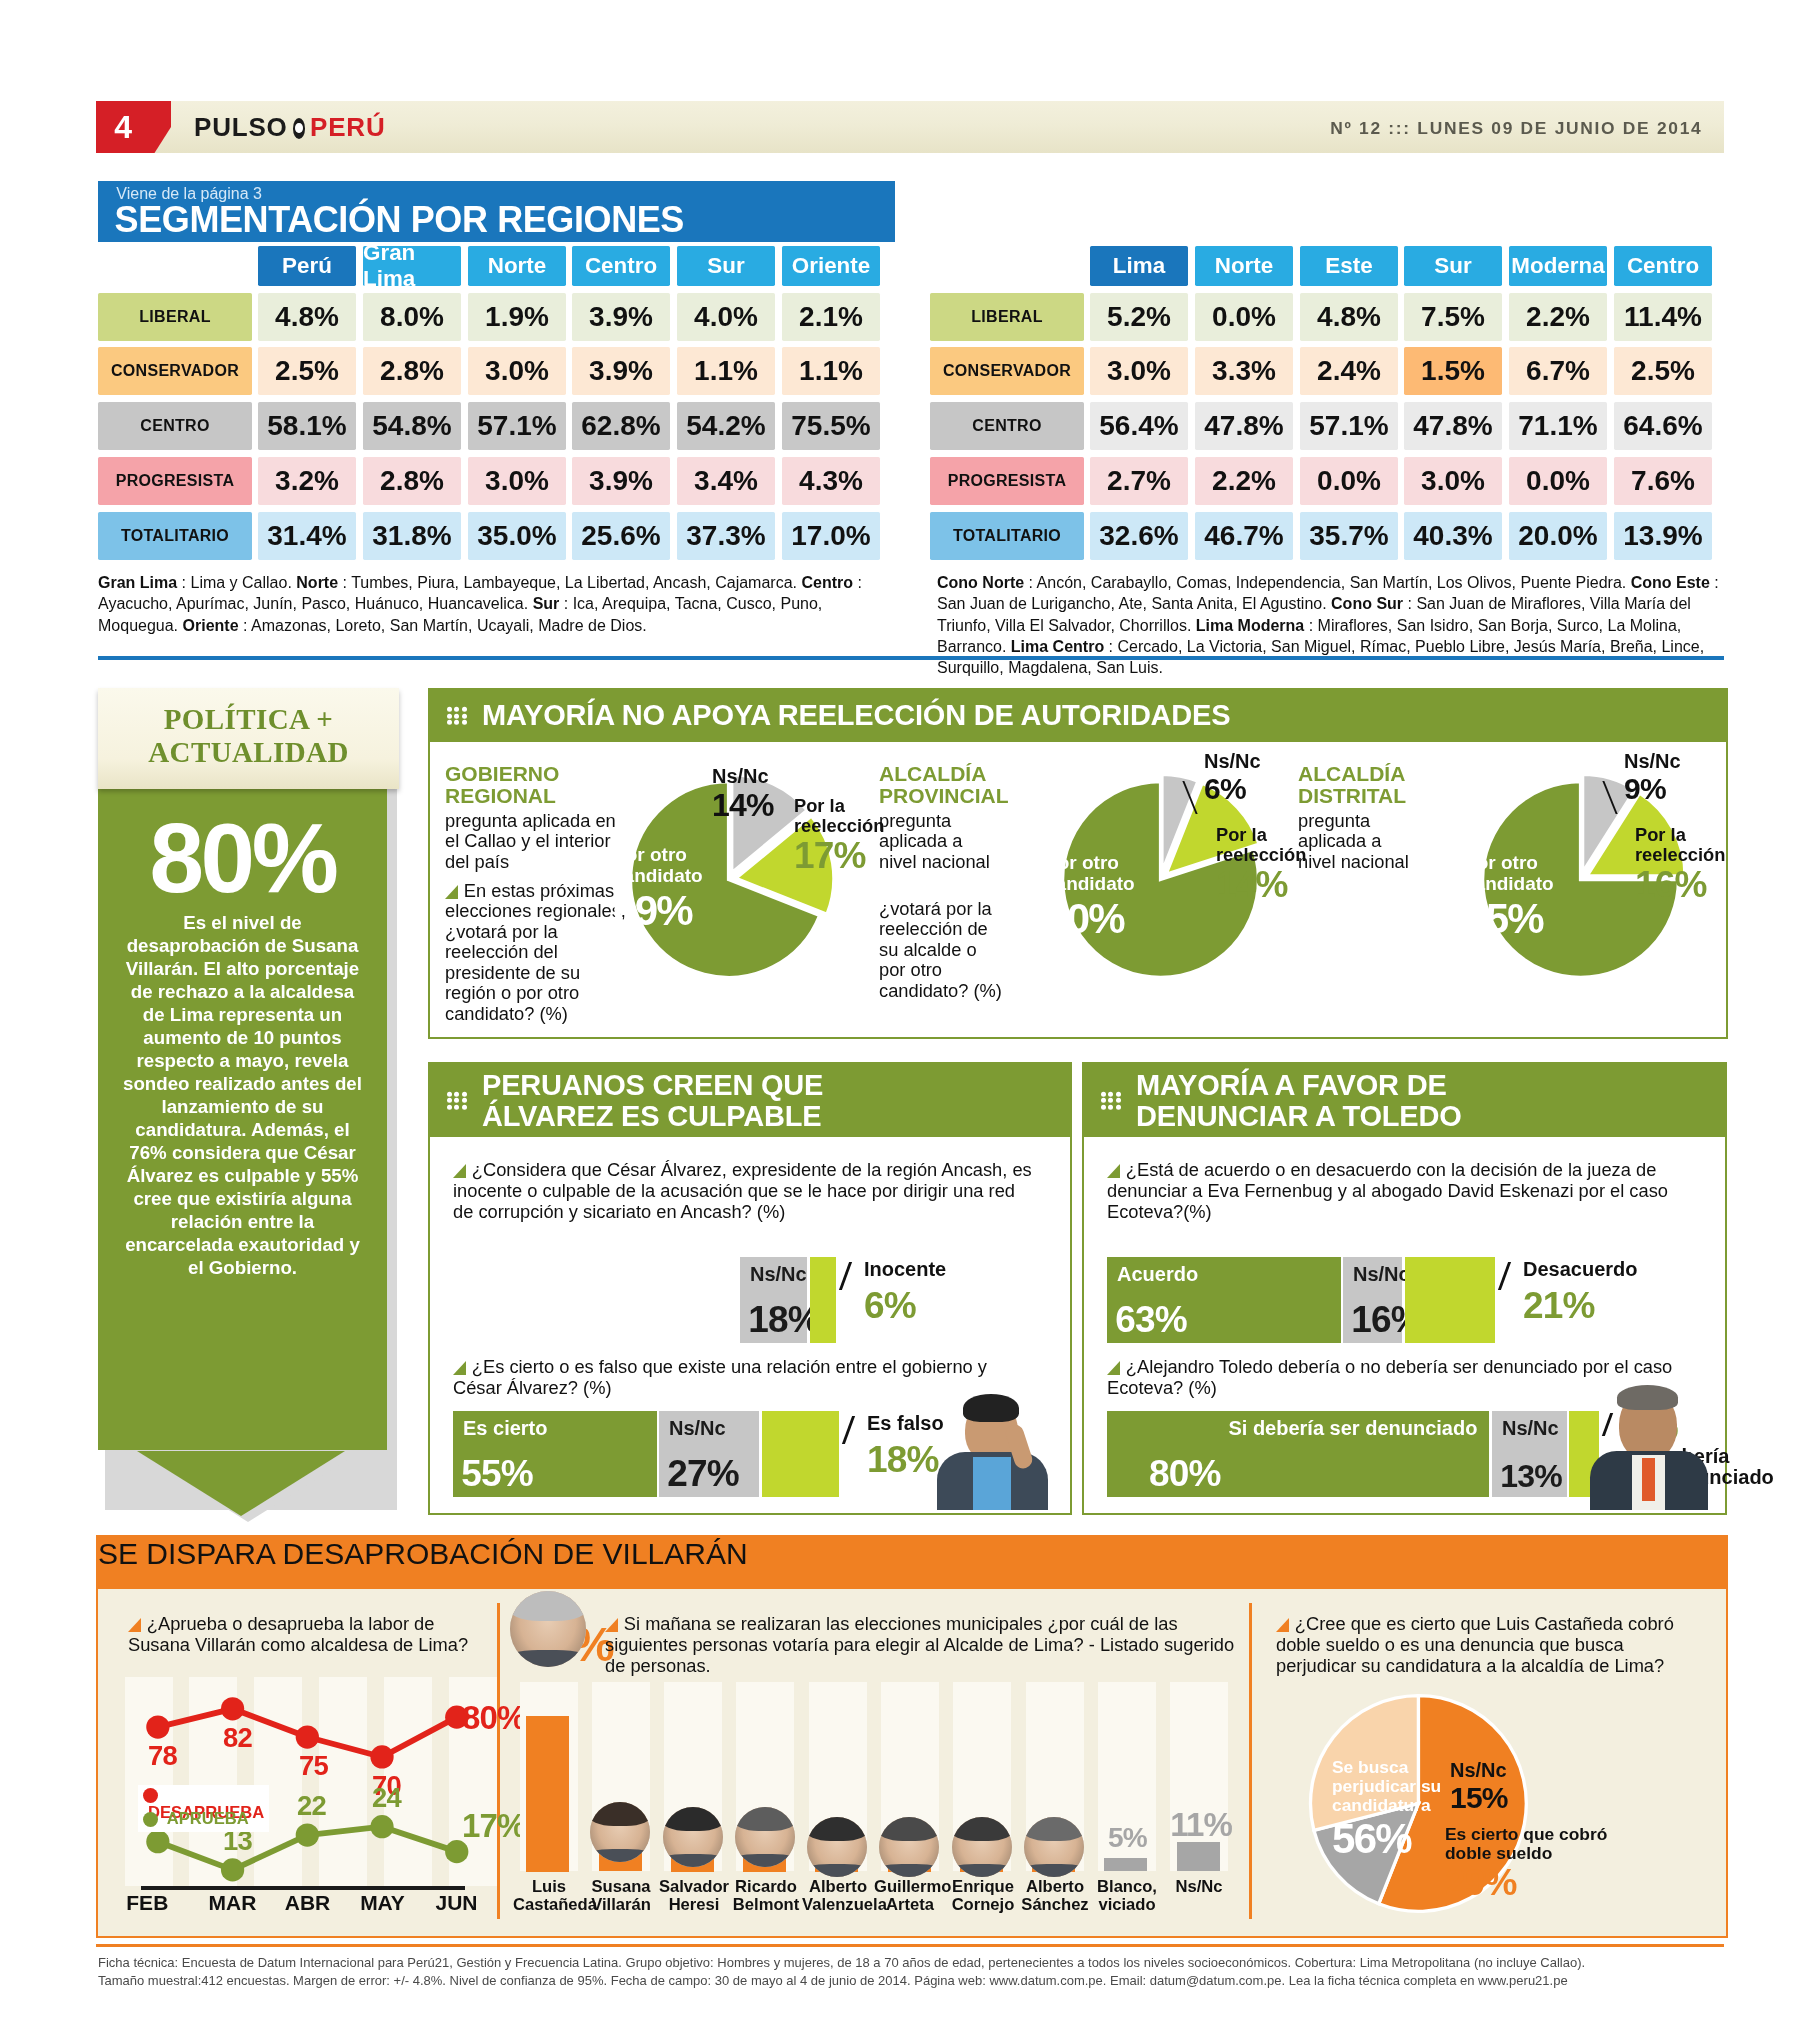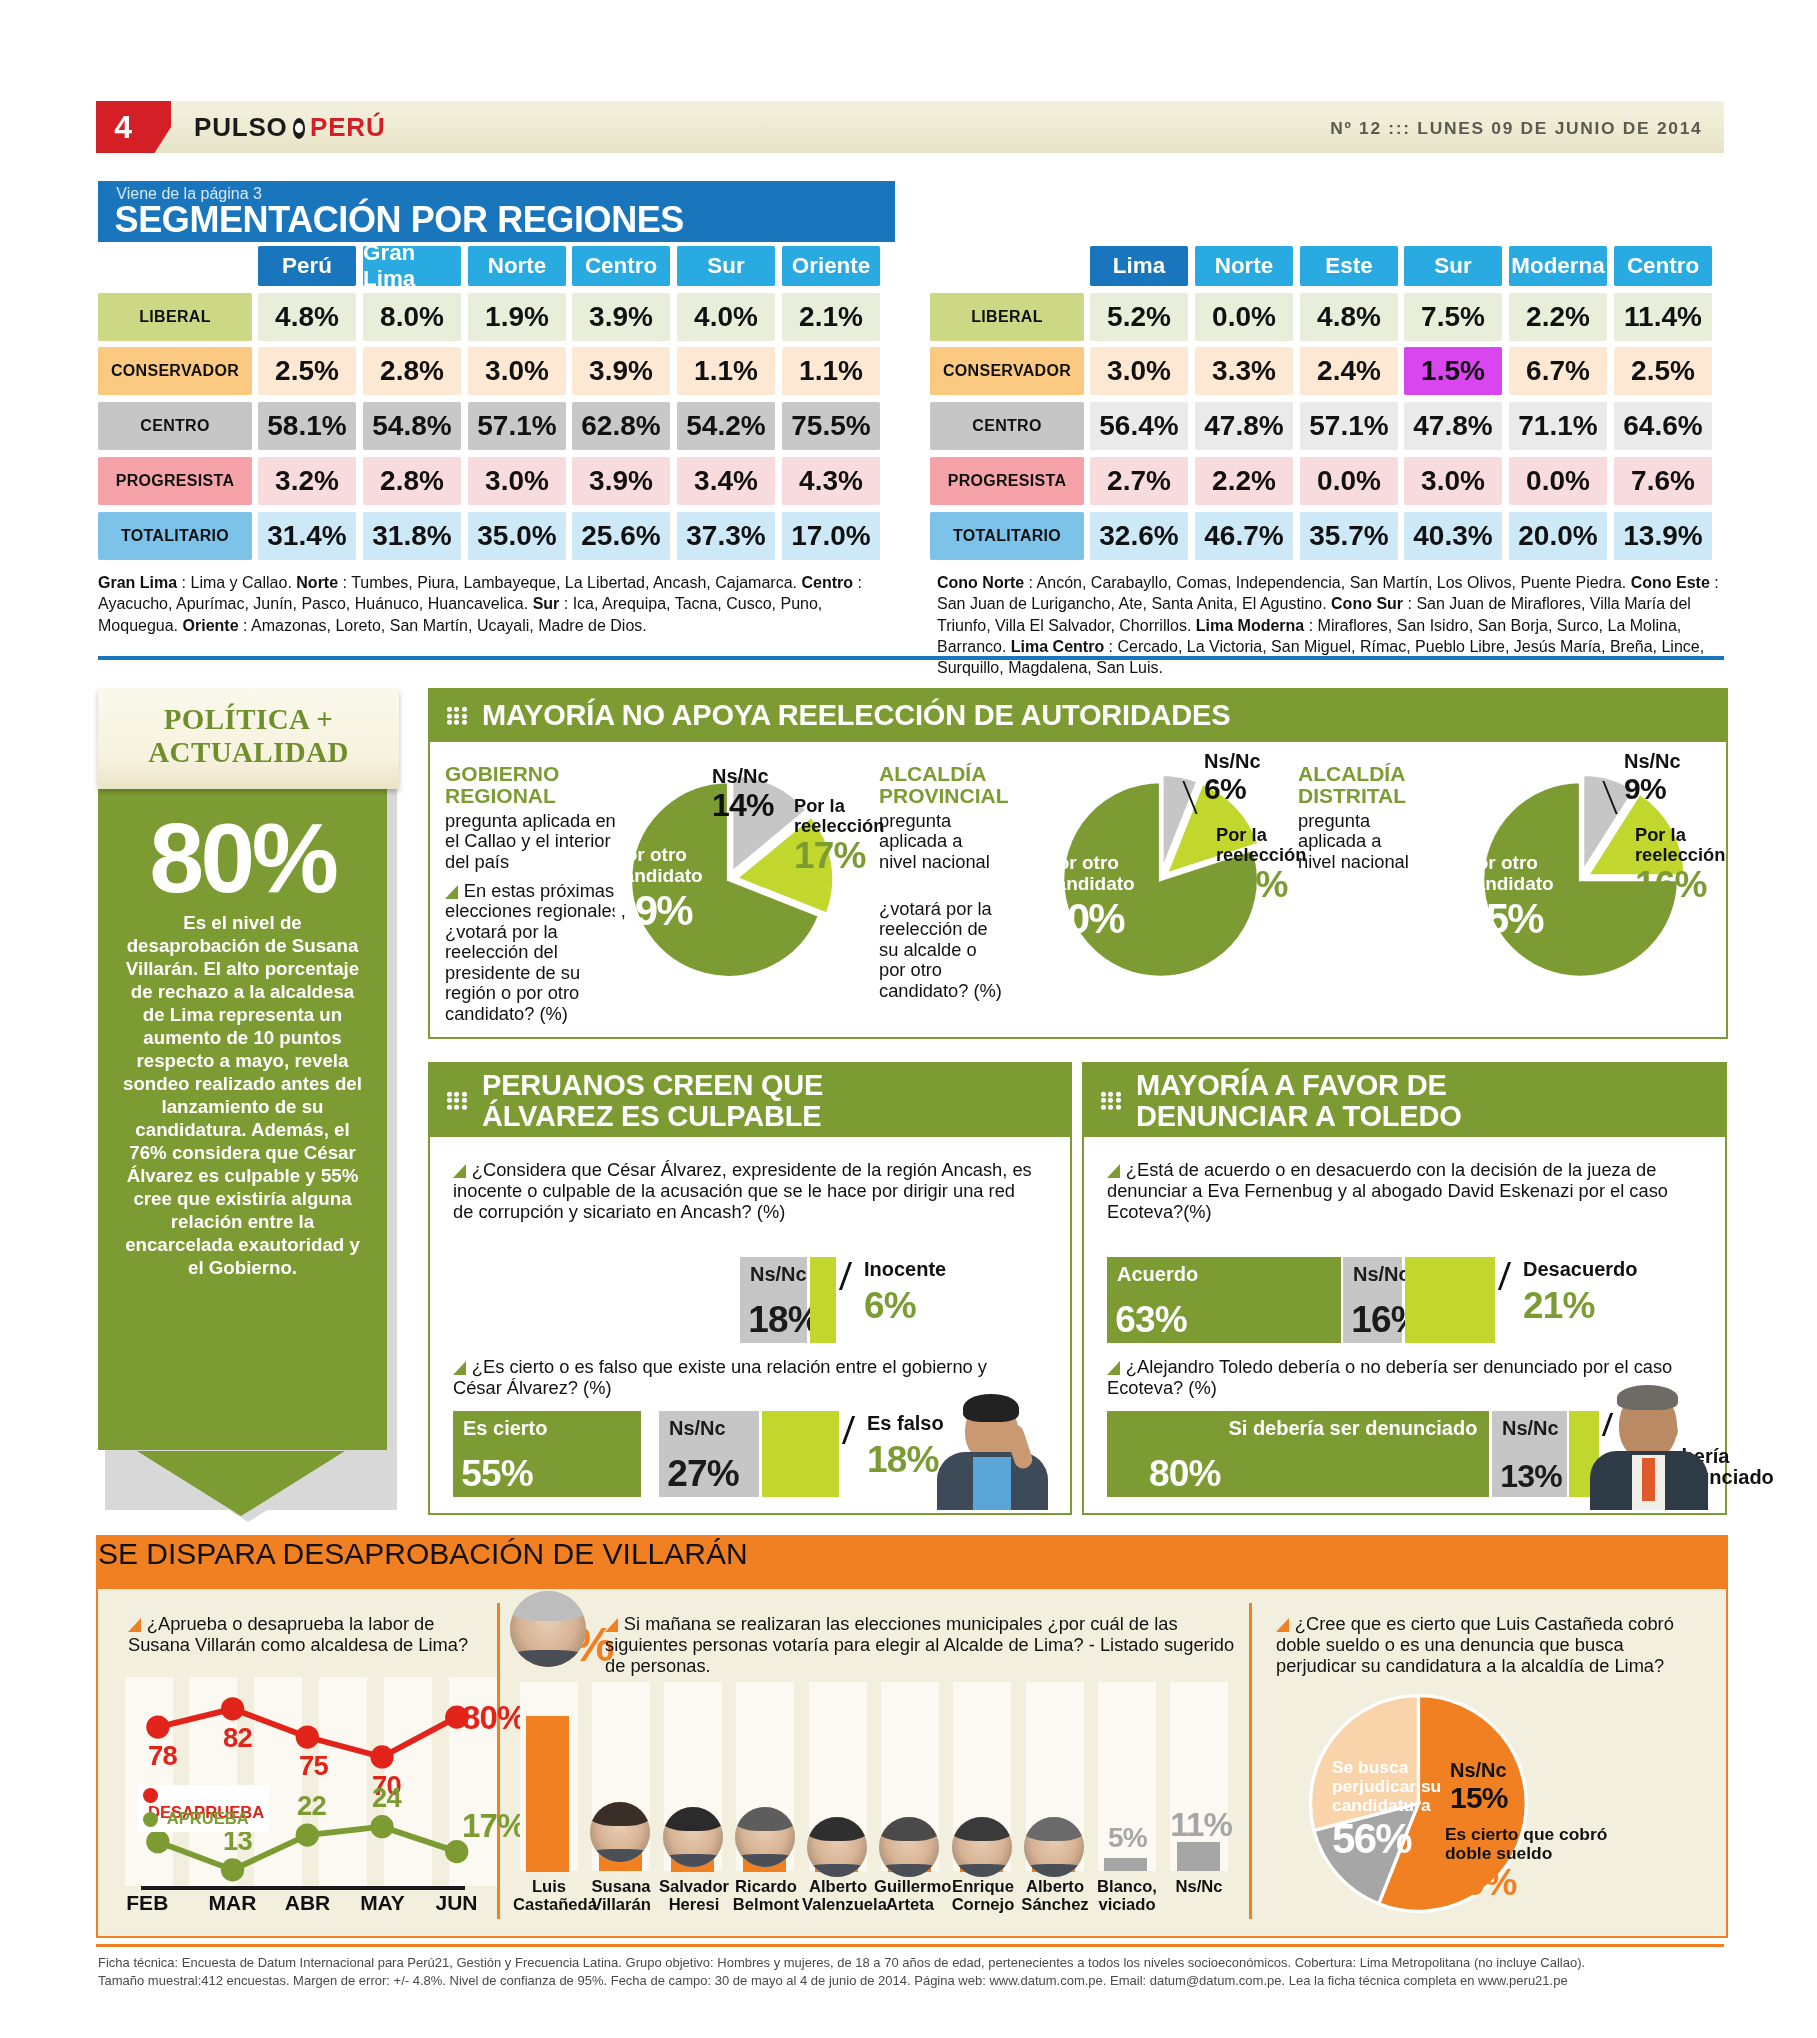--- a/index.html
+++ b/index.html
@@ -185,7 +185,7 @@
       <div class="cell val" style="left: 160px; top: 101px; width: 98px; height: 48px; background: rgb(253, 232, 212);">3.0%</div>
       <div class="cell val" style="left: 265px; top: 101px; width: 98px; height: 48px; background: rgb(253, 232, 212);">3.3%</div>
       <div class="cell val" style="left: 370px; top: 101px; width: 98px; height: 48px; background: rgb(253, 232, 212);">2.4%</div>
-      <div class="cell val" style="left: 474px; top: 101px; width: 98px; height: 48px; background: #d946ef;">1.5%</div>
+      <div class="cell val" style="left: 474px; top: 101px; width: 98px; height: 48px; background: #fdba74;">1.5%</div>
       <div class="cell val" style="left: 579px; top: 101px; width: 98px; height: 48px; background: rgb(253, 232, 212);">6.7%</div>
       <div class="cell val" style="left: 684px; top: 101px; width: 98px; height: 48px; background: rgb(253, 232, 212);">2.5%</div>
       <div class="cell rl" style="left: 0px; top: 156px; width: 154px; height: 48px; background: rgb(198, 198, 198);">CENTRO</div>

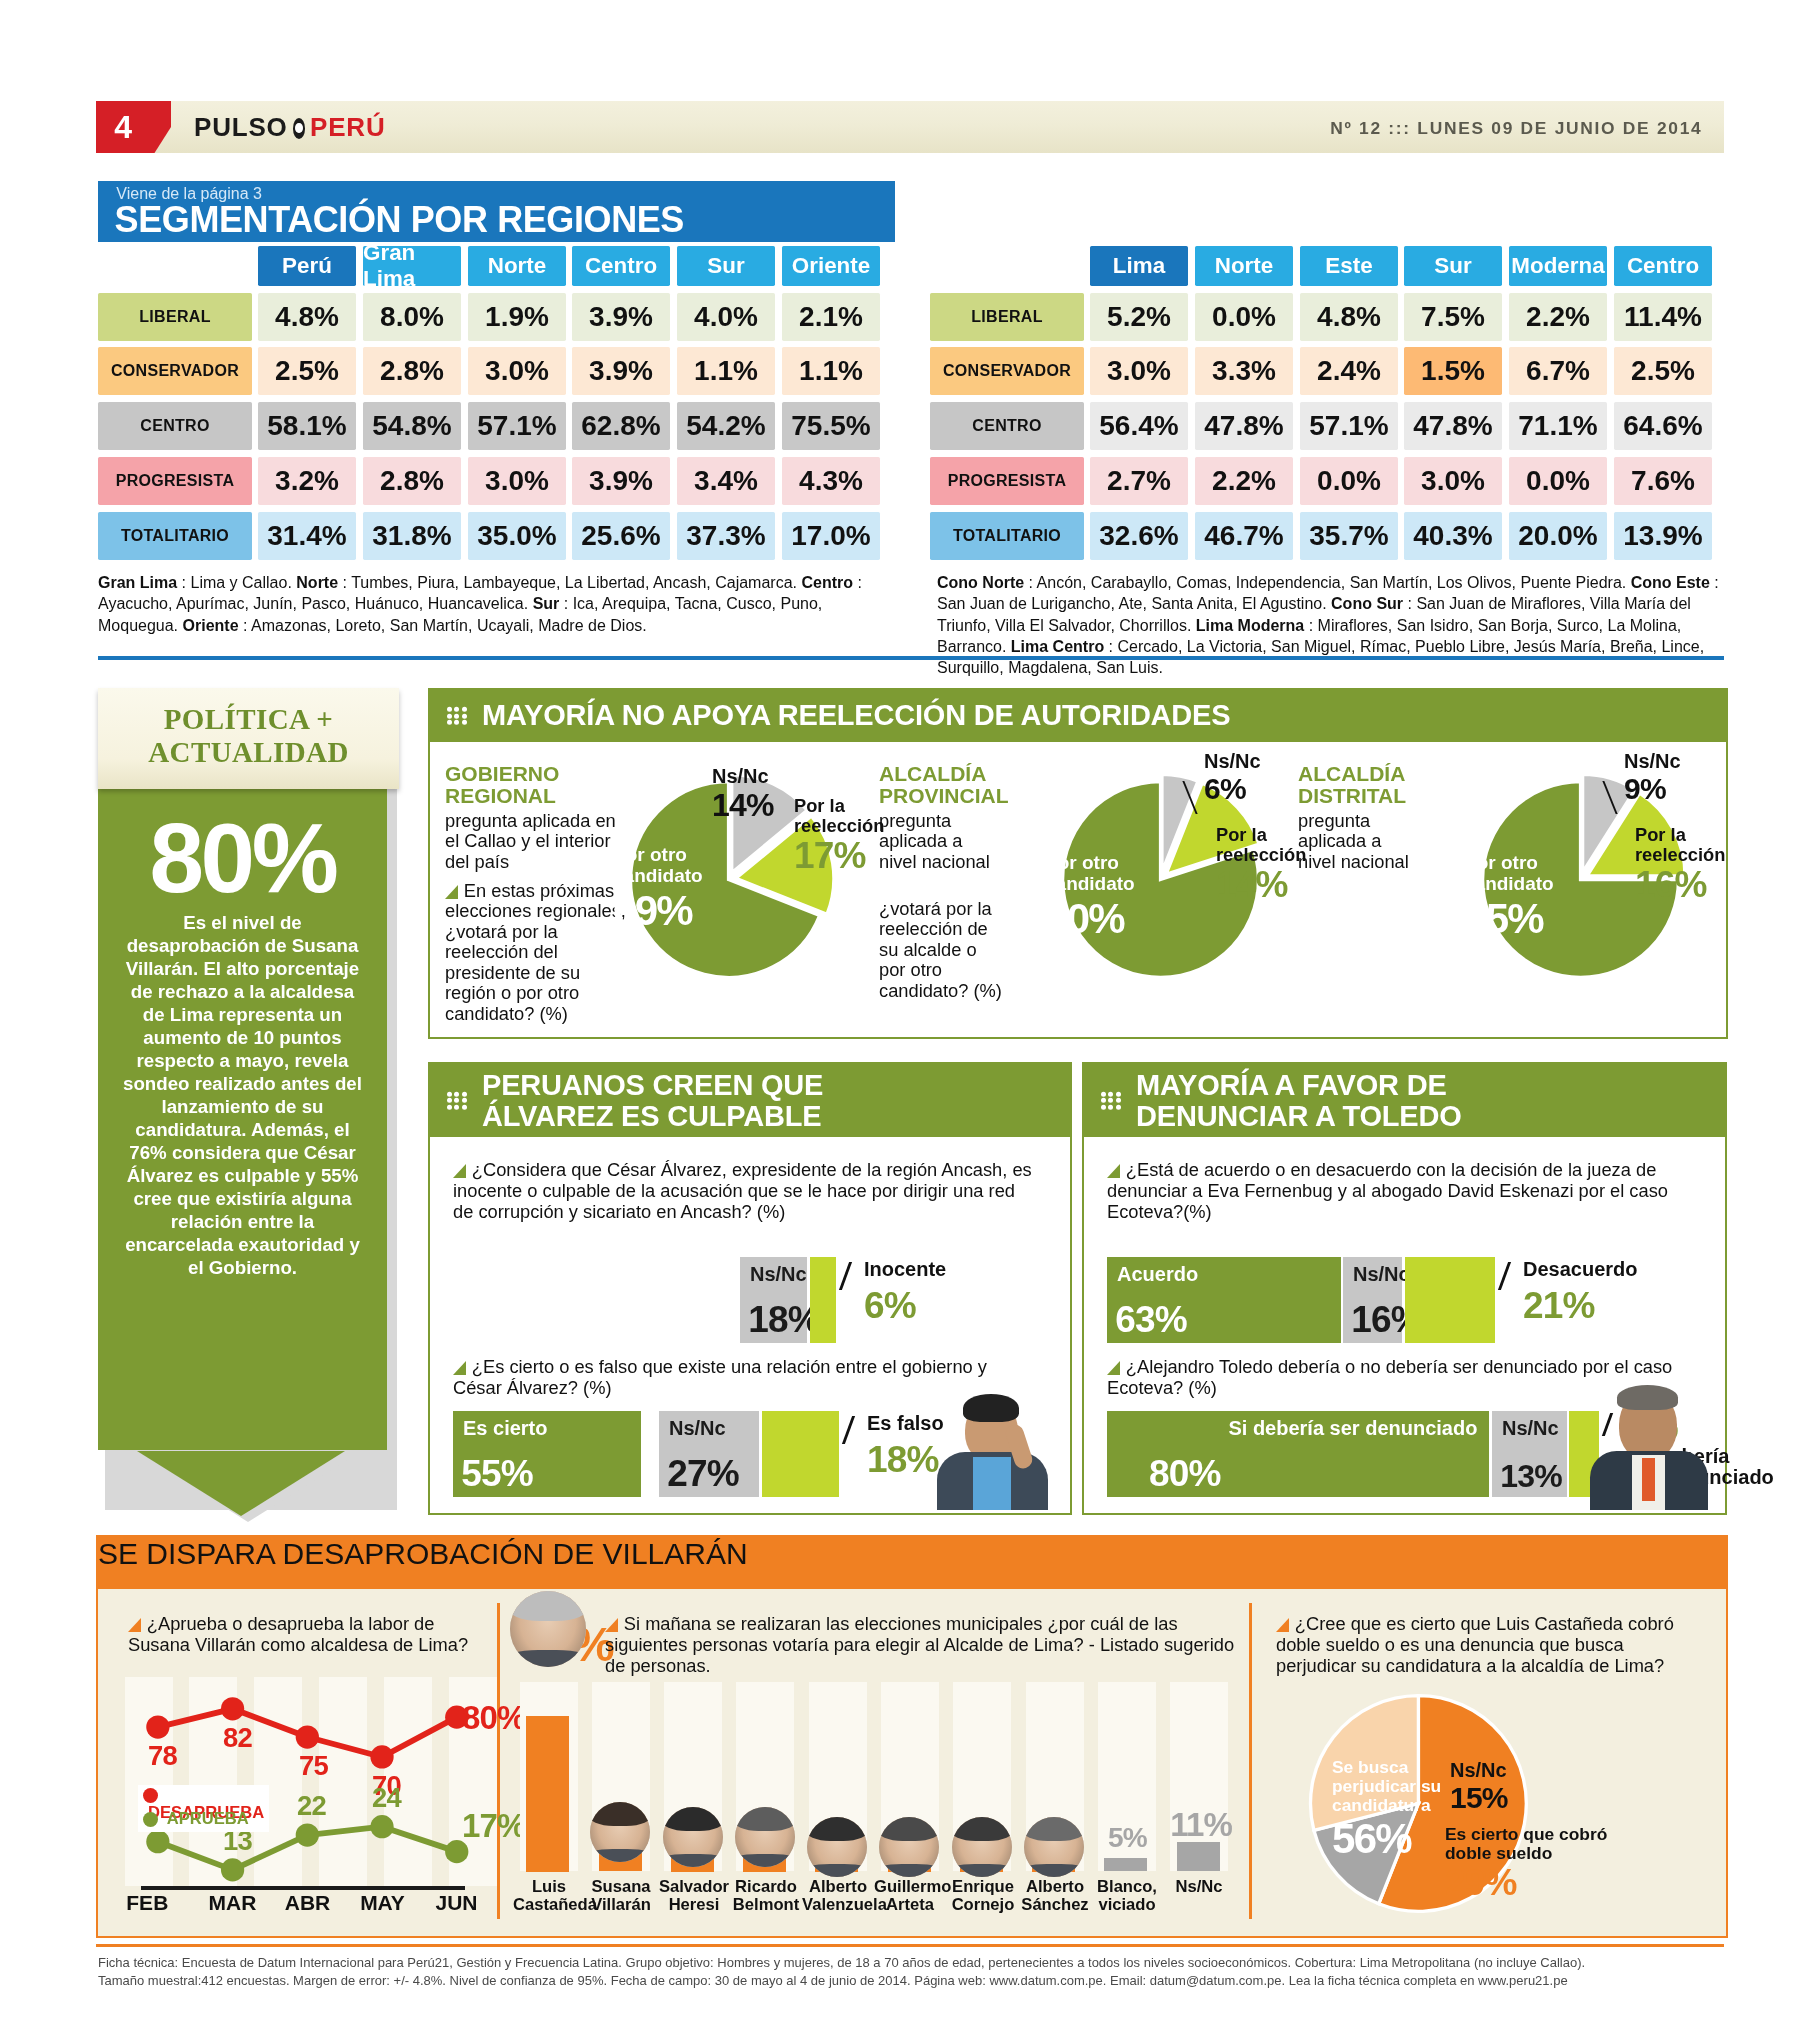--- a/index.html
+++ b/index.html
@@ -315,7 +315,7 @@
       </div>
     <div class="q" style="left:23px;top:292px;width:582px;"><span class="tri"></span><span>¿Es cierto o es falso que existe una relación entre el gobierno y César Álvarez? (%)</span></div>
     <div id="alv-bar2" style="position: absolute; left: 23px; top: 347px; width: 415px; height: 91px;">
-        <div class="bar" style="left: 0px; top: 0px; width: 188px; height: 86px; background: rgb(125, 155, 51); text-decoration: underline;">
+        <div class="bar" style="left: 0px; top: 0px; width: 204px; height: 86px; background: rgb(125, 155, 51); text-decoration: underline;">
           <span class="lbl">Es cierto</span>
           <span class="num">55%</span>
         </div>

